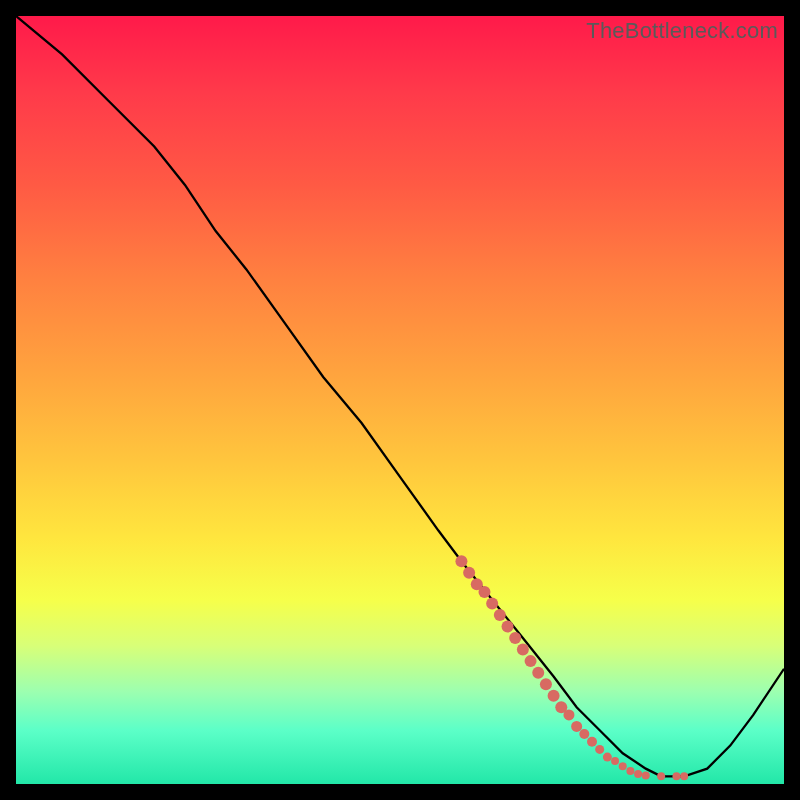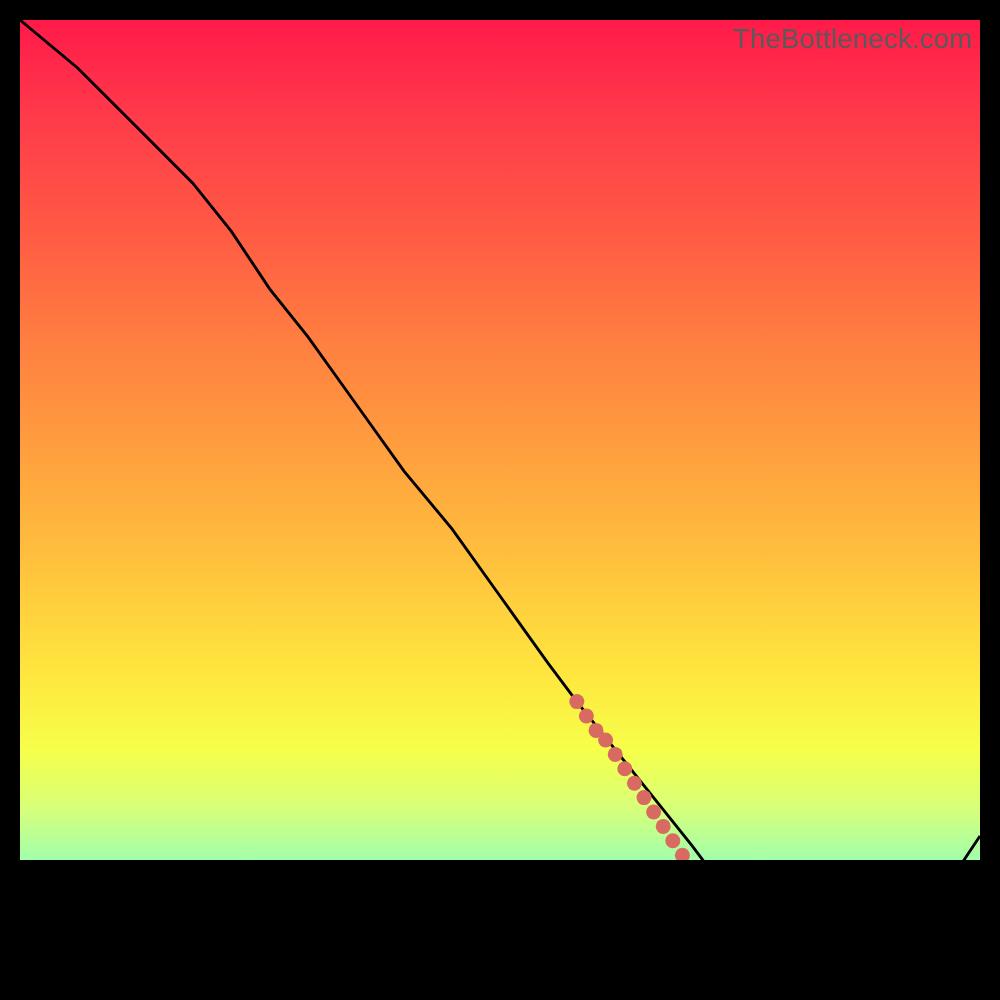--- a/index.html
+++ b/index.html
@@ -15,7 +15,7 @@
     left: 16px;
     top: 16px;
     width: 768px;
-    height: 672px;
+    height: 768px;
     overflow: hidden;
   }
   .gradient {

